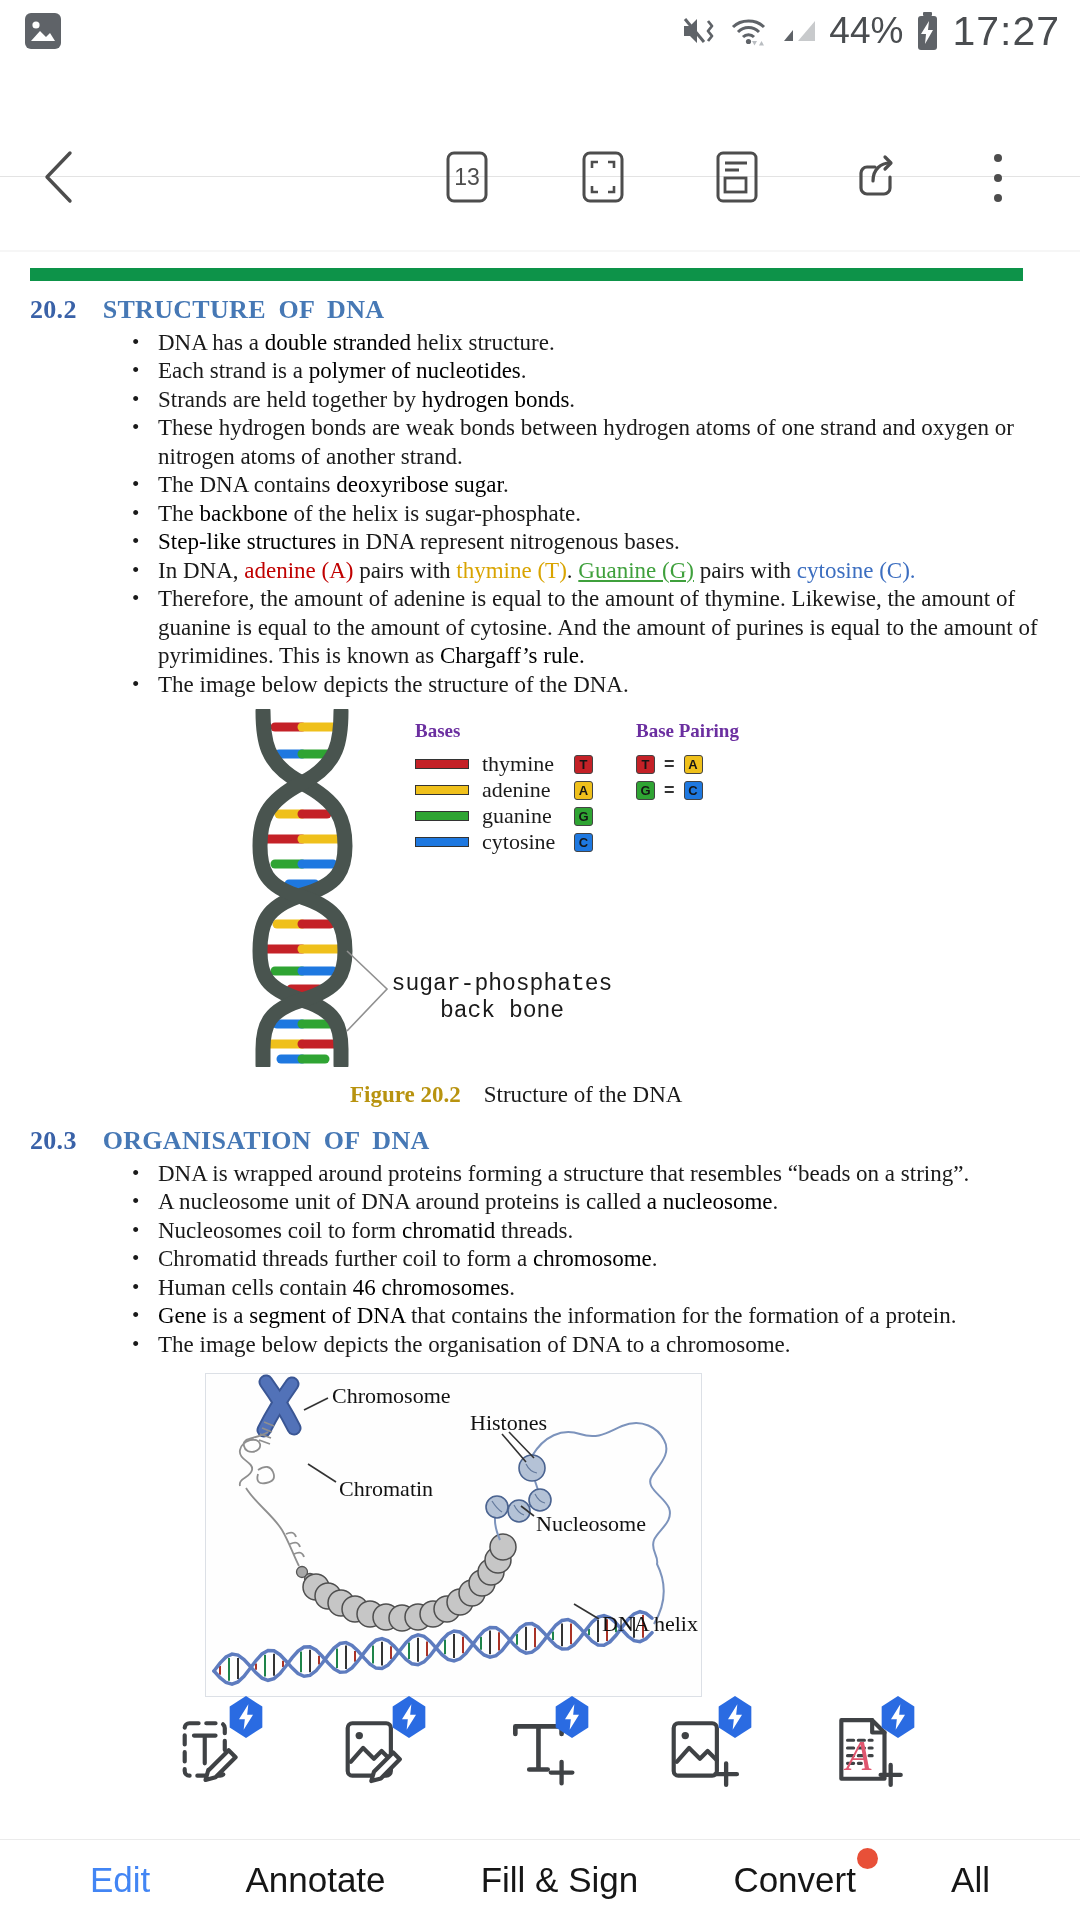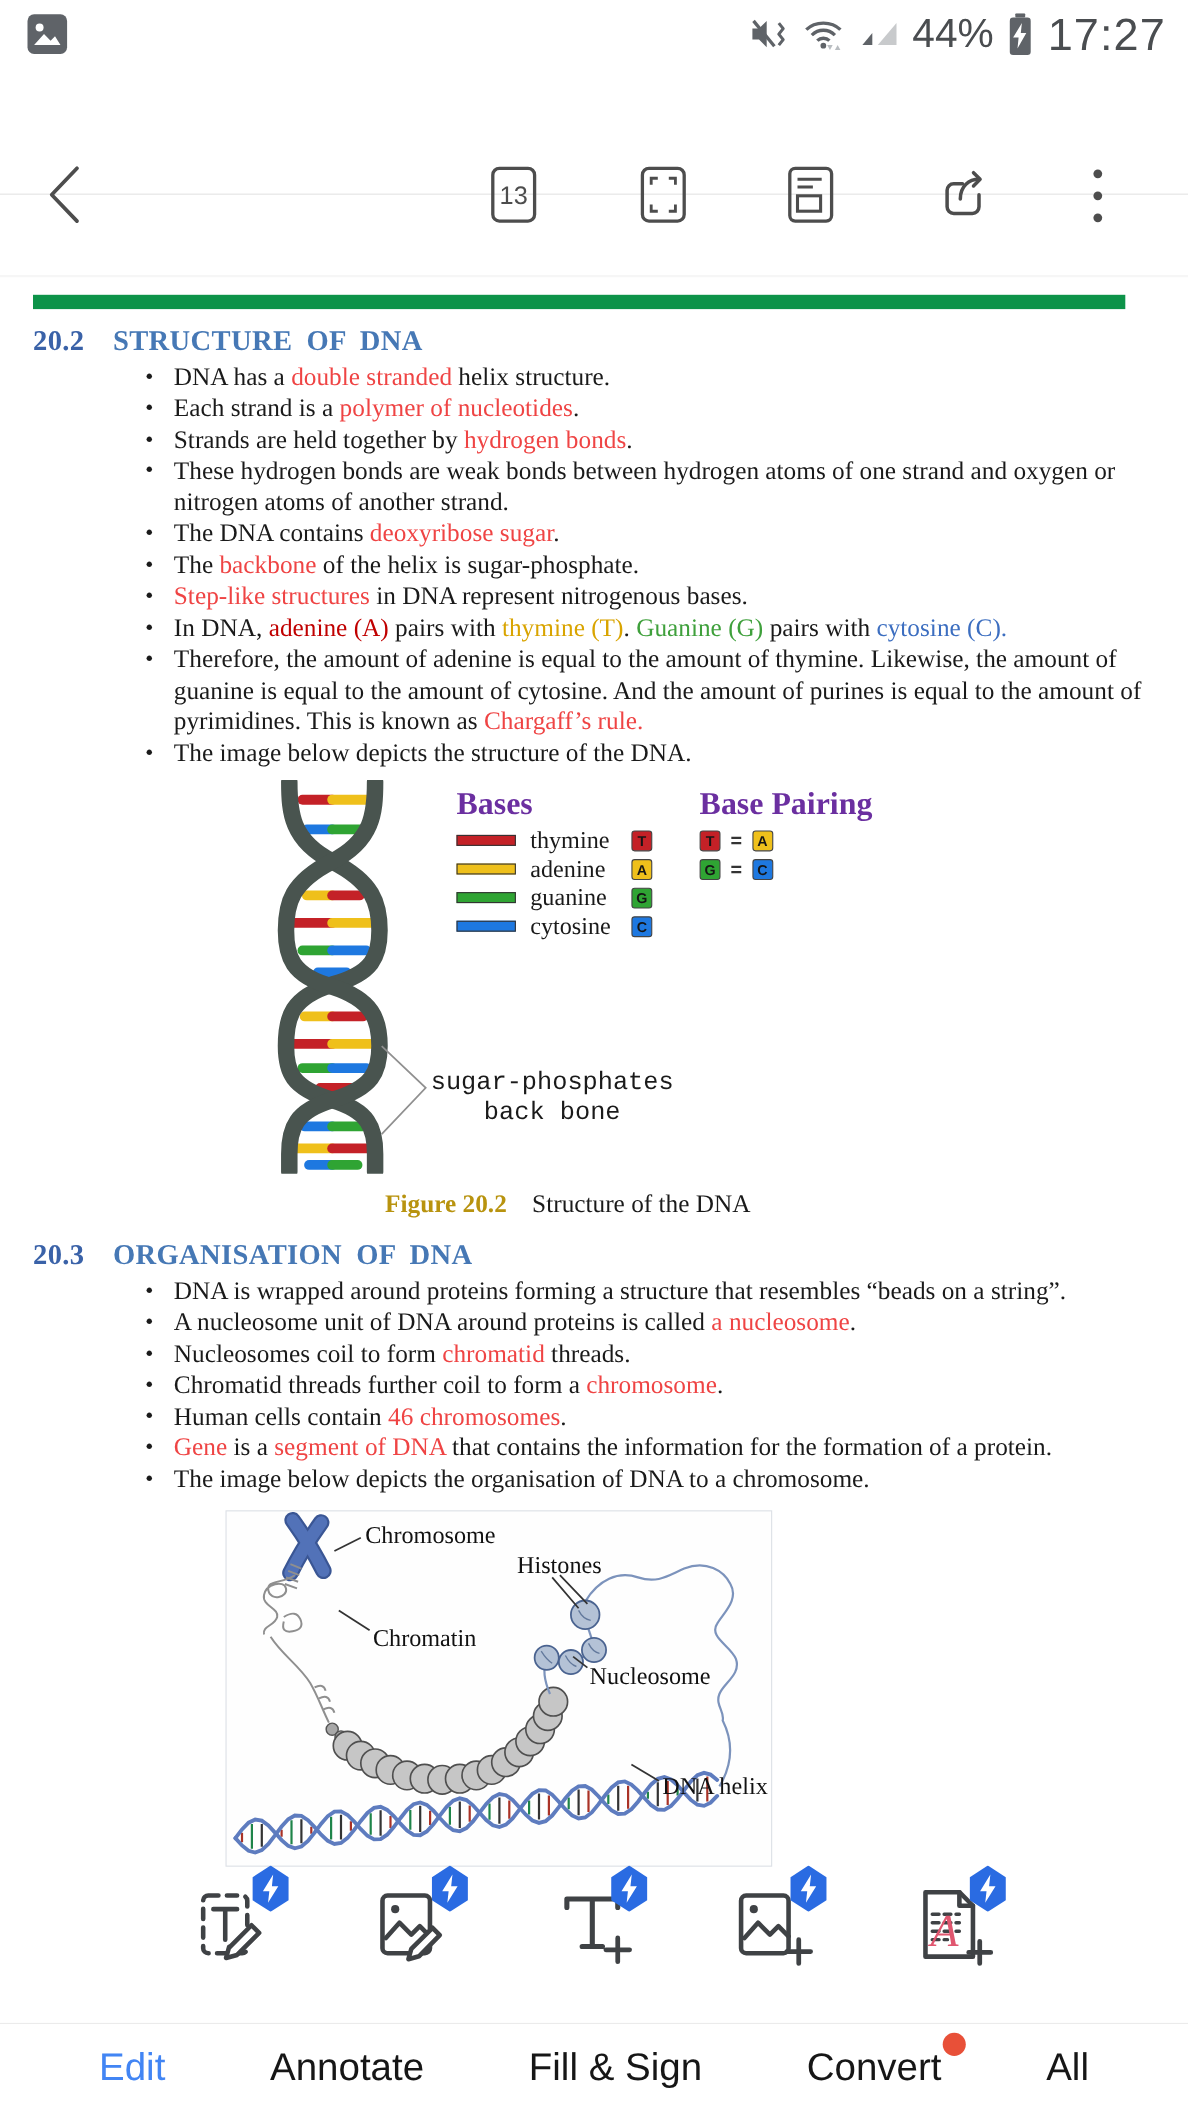--- a/index.html
+++ b/index.html
@@ -27,7 +27,7 @@
   ul.bullets{margin:0 0 10px 0;padding:0 0 0 128px;list-style:none;}
   li.bullet{position:relative;}
   li.bullet .dot{position:absolute;left:-26px;top:-1px;font-size:21px;}
-  .c-gold{color:#ef4444;} .c-red{color:#c00000;} .c-yellow{color:#d9a400;}
+  .c-gold{color:#000000;} .c-red{color:#c00000;} .c-yellow{color:#d9a400;}
   .c-green{color:#3fa03c;} .c-blue{color:#3c6ec0;}
 
   

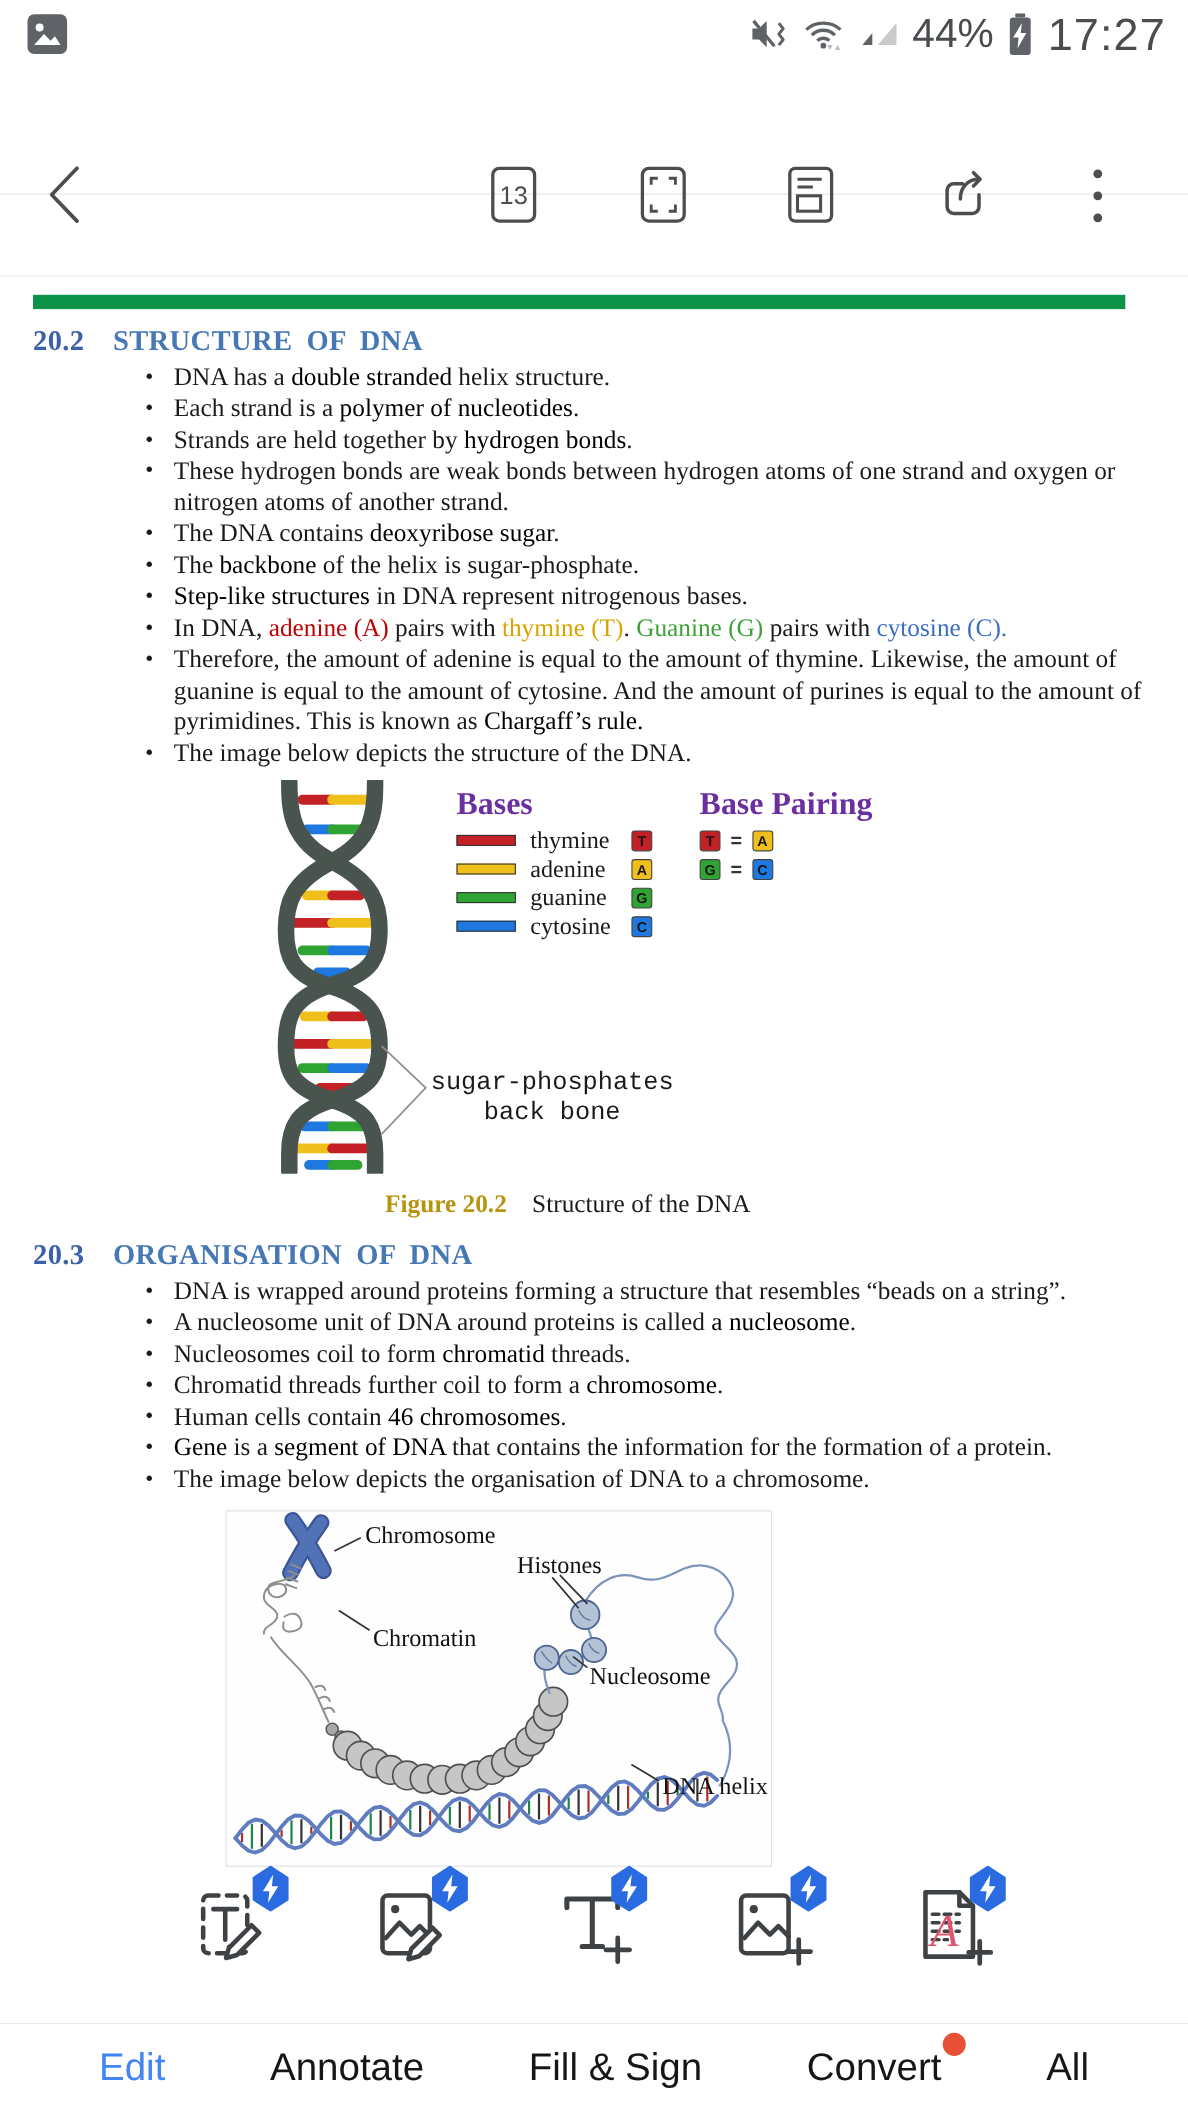--- a/index.html
+++ b/index.html
@@ -28,7 +28,7 @@
   li.bullet{position:relative;}
   li.bullet .dot{position:absolute;left:-26px;top:-1px;font-size:21px;}
   .c-gold{color:#000000;} .c-red{color:#c00000;} .c-yellow{color:#d9a400;}
-  .c-green{color:#3fa03c;} .c-blue{color:#3c6ec0;}
+  .c-green{color:#3fa03c;text-decoration:underline;} .c-blue{color:#3c6ec0;}
 
   
   .figure1{position:relative;height:418px;}

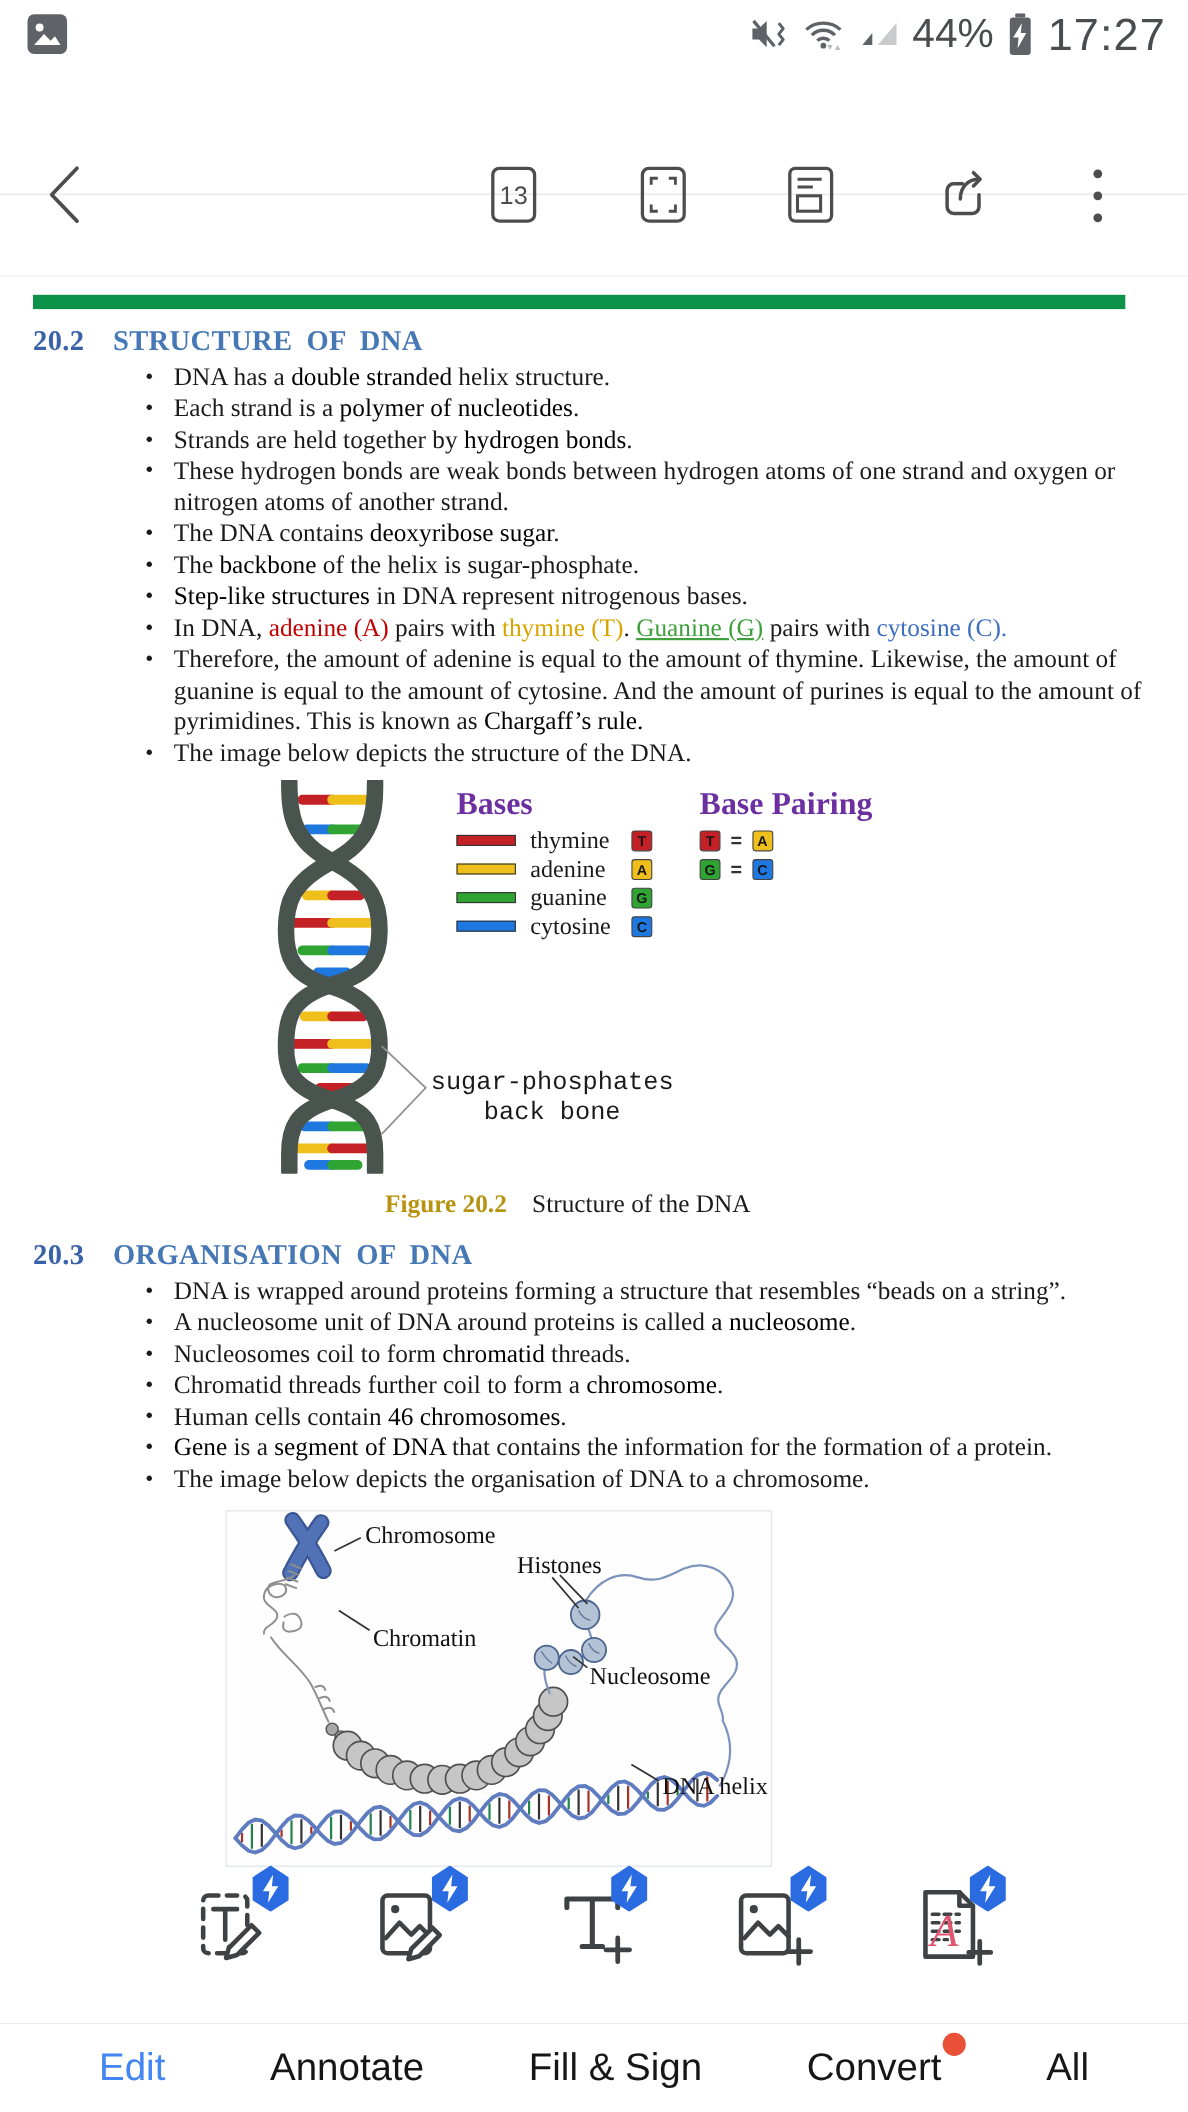--- a/index.html
+++ b/index.html
@@ -35,7 +35,7 @@
   .helix-svg{position:absolute;left:205px;top:0;}
   .legend{position:absolute;left:385px;top:8px;font-size:22px;}
   .pairing{position:absolute;left:606px;top:8px;font-size:22px;}
-  .legend-title{color:#6b2fa0;font-weight:bold;font-size:29px;height:34px;}
+  .legend-title{color:#6b2fa0;font-weight:bold;font-size:19px;height:34px;}
   .legend-row{display:flex;align-items:center;height:26px;}
   .lbar{width:54px;height:10px;border:1px solid #333;margin-right:13px;box-sizing:border-box;}
   .lname{width:92px;}

